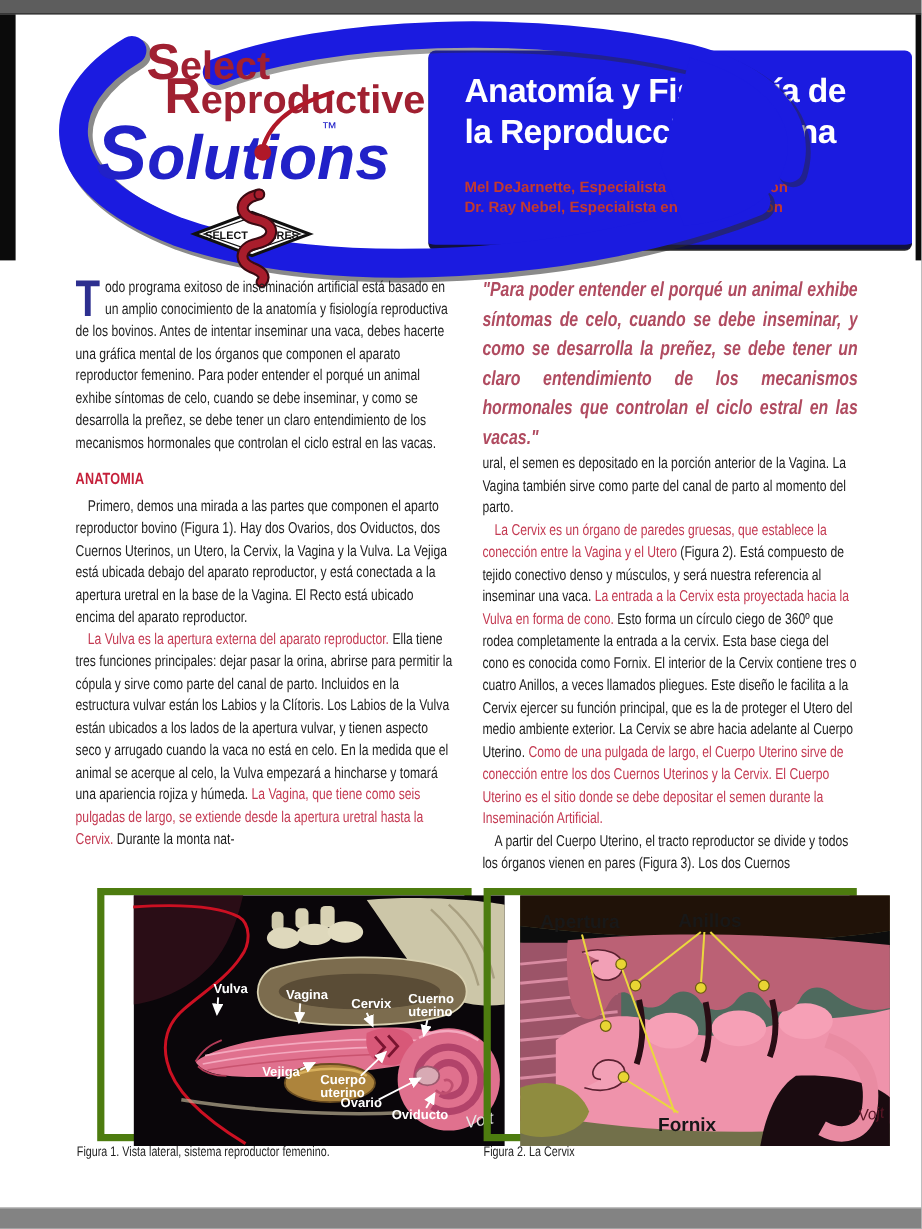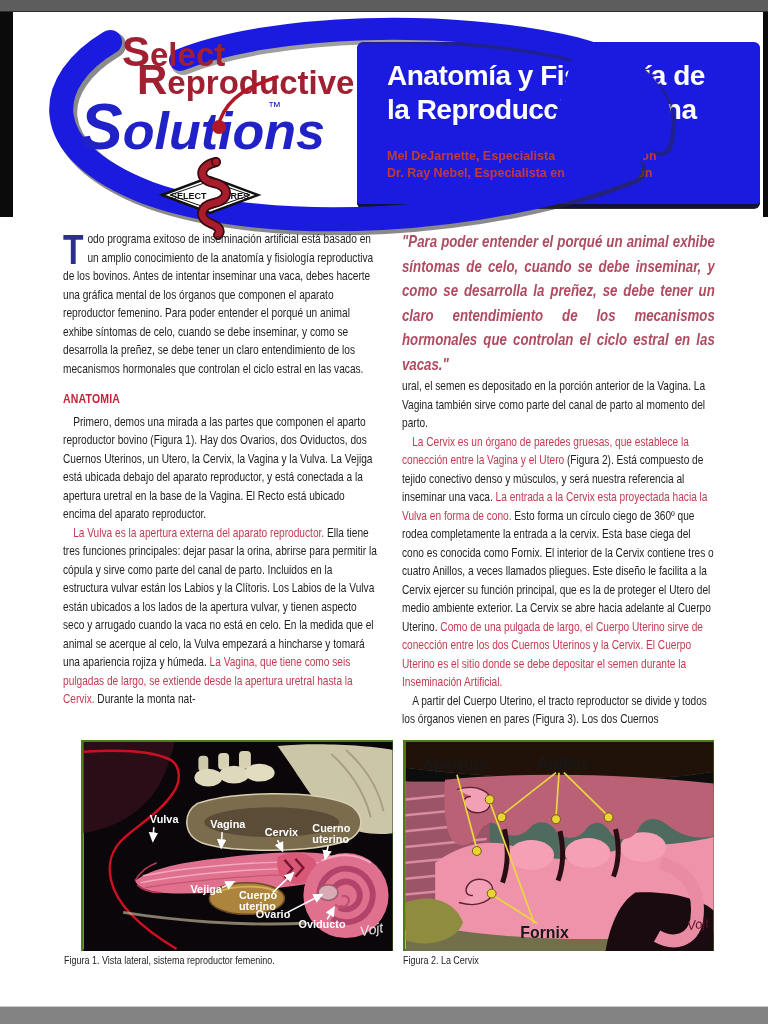--- a/index.html
+++ b/index.html
@@ -35,7 +35,7 @@
              text-align:justify;margin:0 0 17px 0;}
 
   
-  .figure{position:absolute;top:740px;border:2px solid #4d7c0f;box-sizing:border-box;}
+  .figure{position:absolute;top:740px;border:6px solid #4d7c0f;box-sizing:border-box;padding-left:24px;}
   .fig1{left:65px;width:312px;height:211px;margin-left:16px;}
   .fig2{left:403px;width:311px;height:211px;}
   .capwrap{position:absolute;top:954px;transform:scaleX(0.78);transform-origin:0 0;

